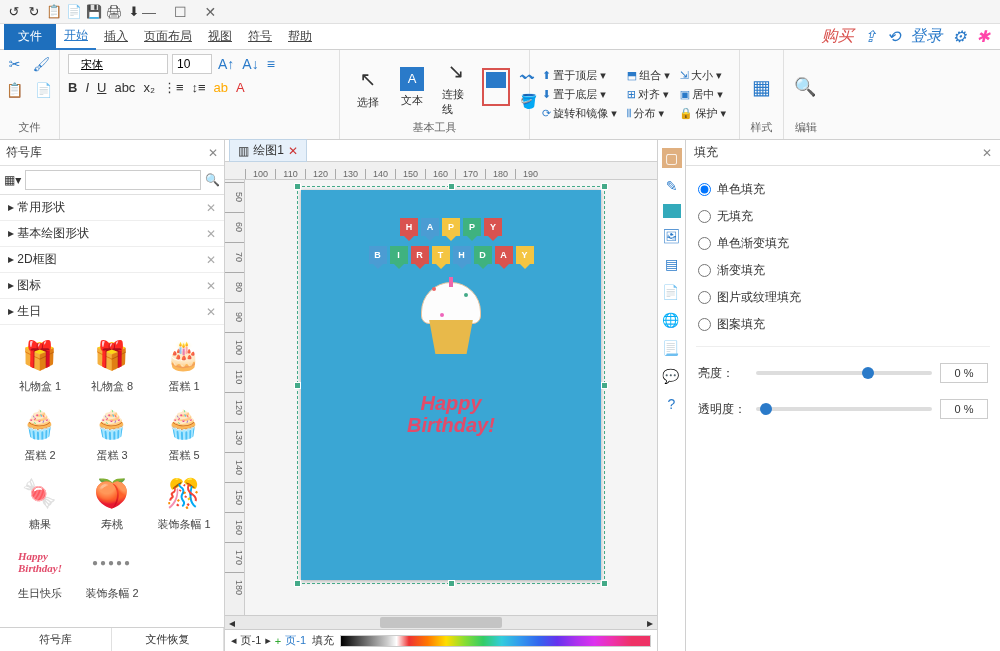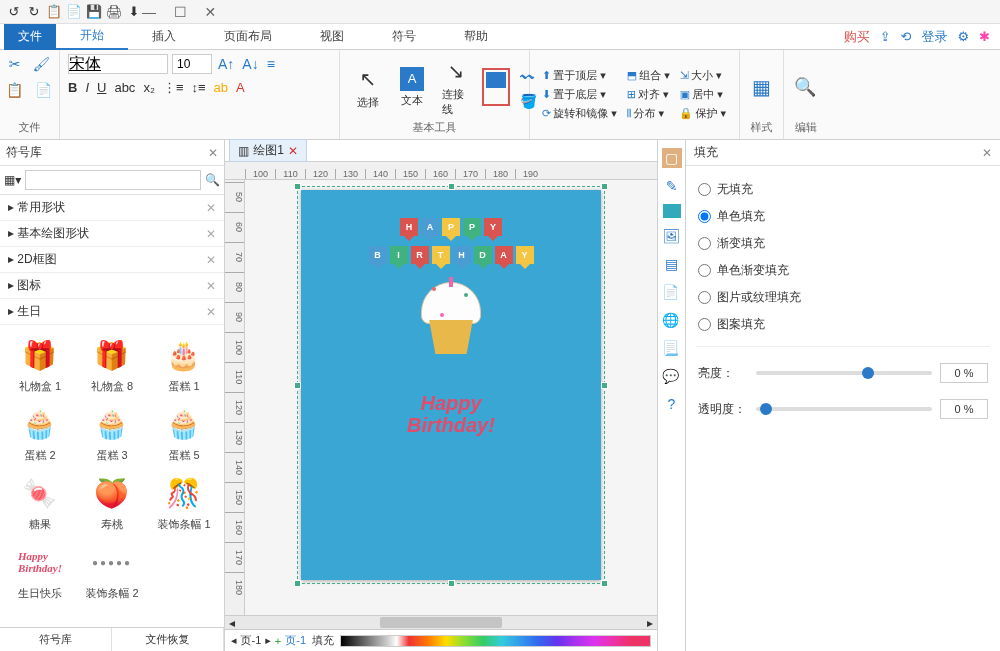--- a/index.html
+++ b/index.html
@@ -16,7 +16,7 @@
 
 .ribbon-tabs { height: 26px; background: #fff; display: flex; align-items: center; border-bottom: 1px solid #d0d0d0; padding-left: 4px; }
 .file-tab { background: #1e6fbd; color: #fff; padding: 4px 14px; height: 26px; display: flex; align-items: center; cursor: pointer; }
-.tab { padding: 4px 24px; cursor: pointer; color: #444; height: 26px; display: flex; align-items: center; }
+.tab { padding: 4px 8px; cursor: pointer; color: #444; height: 26px; display: flex; align-items: center; text-decoration: underline; }
 .tab.active { border-bottom: 2px solid #2a7ac9; color: #2a7ac9; }
 .ribbon-tabs .right-icons { margin-left: auto; display: flex; gap: 10px; padding-right: 10px; align-items: center; }
 .ribbon-tabs .right-icons span { cursor: pointer; font-size: 13px; }

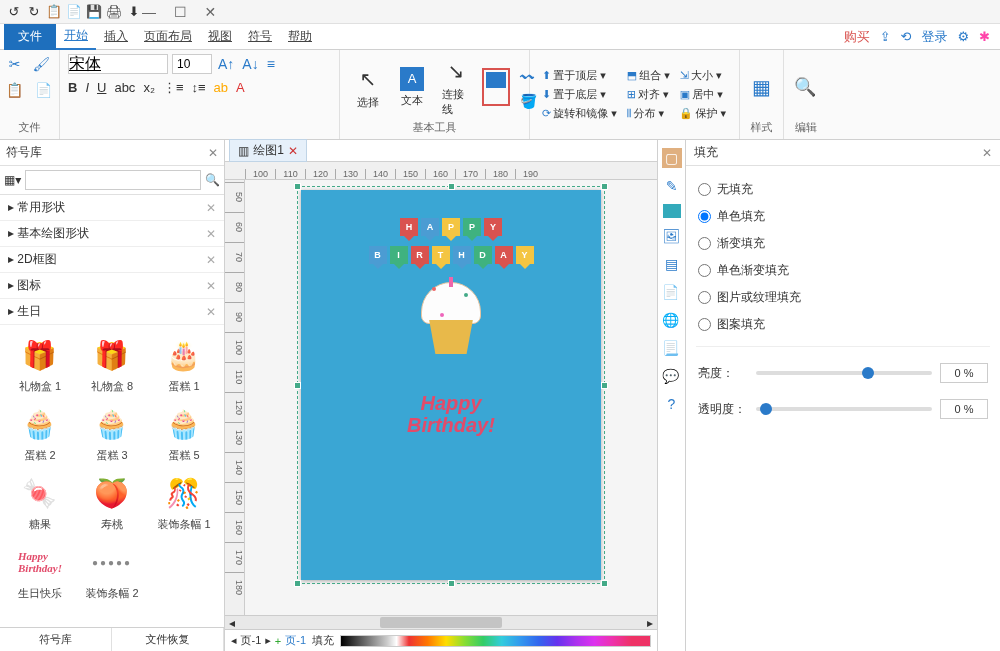--- a/index.html
+++ b/index.html
@@ -19,7 +19,7 @@
 .tab { padding: 4px 8px; cursor: pointer; color: #444; height: 26px; display: flex; align-items: center; text-decoration: underline; }
 .tab.active { border-bottom: 2px solid #2a7ac9; color: #2a7ac9; }
 .ribbon-tabs .right-icons { margin-left: auto; display: flex; gap: 10px; padding-right: 10px; align-items: center; }
-.ribbon-tabs .right-icons span { cursor: pointer; font-size: 13px; }
+.ribbon-tabs .right-icons span { cursor: pointer; font-size: 16px; font-style: italic; }
 .buy { color: #d9534f; font-size: 12px; }
 .login { color: #2a7ac9; cursor: pointer; font-size: 12px; }
 

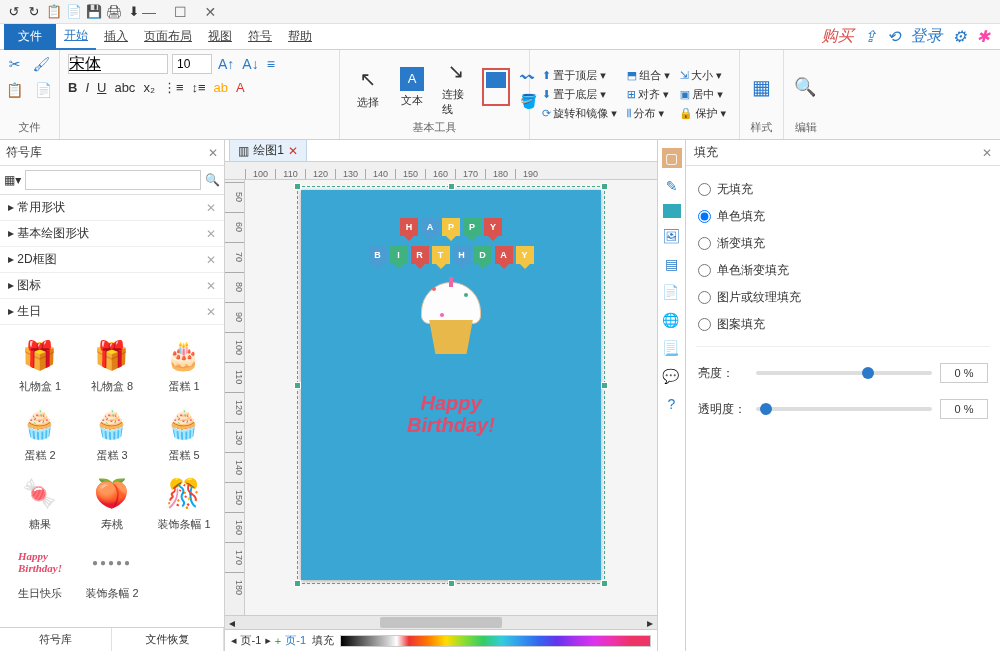--- a/index.html
+++ b/index.html
@@ -29,7 +29,7 @@
 .rgroup .label { text-align: center; font-size: 11px; color: #666; }
 .rgroup .content { flex: 1; display: flex; gap: 6px; align-items: center; }
 .icon-btn { cursor: pointer; padding: 2px; font-size: 14px; color: #2a7ac9; }
-.font-select { border: 1px solid #ccc; padding: 1px 0; font-size: 16px; width: 100px; height: 20px; text-decoration: underline; }
+.font-select { border: 1px solid #ccc; padding: 1px 12px; font-size: 11px; width: 100px; height: 20px; text-decoration: underline; }
 .size-select { border: 1px solid #ccc; padding: 1px 4px; font-size: 12px; width: 40px; height: 20px; }
 .font-btns { display: flex; gap: 8px; align-items: center; }
 .font-btns span { cursor: pointer; font-size: 13px; }

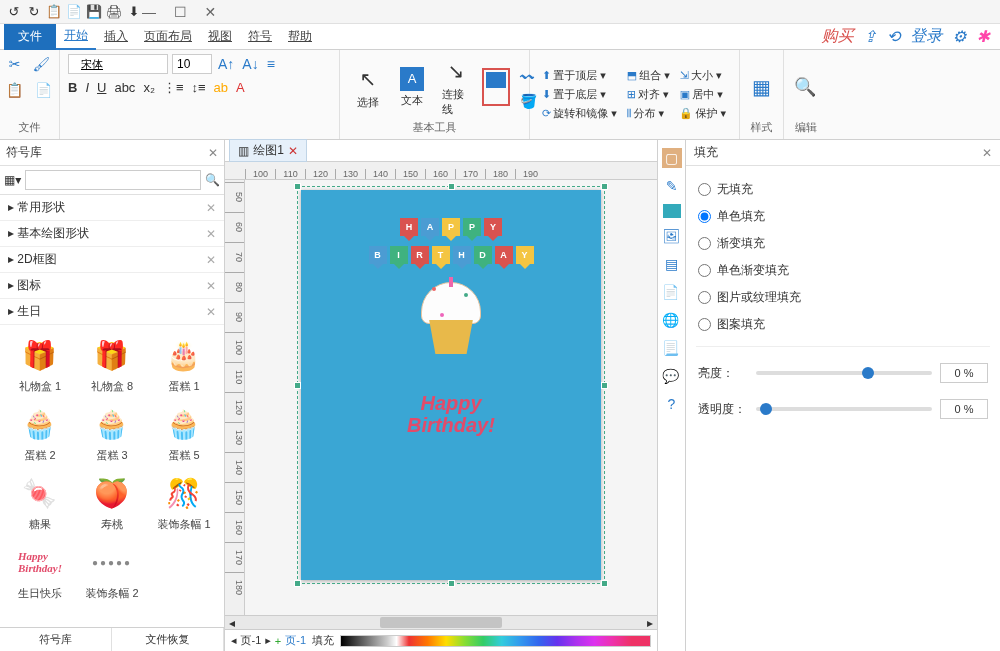--- a/index.html
+++ b/index.html
@@ -455,8 +455,8 @@
     </div>
     <div class="rbody">
       <div id="fill-options">
+          <label class="radio-row"><input type="radio" name="fill" checked="" style=""> 单色填充</label>
           <label class="radio-row"><input type="radio" name="fill" style=""> 无填充</label>
-          <label class="radio-row"><input type="radio" name="fill" checked="" style=""> 单色填充</label>
           <label class="radio-row"><input type="radio" name="fill" style=""> 渐变填充</label>
           <label class="radio-row"><input type="radio" name="fill" style=""> 单色渐变填充</label>
           <label class="radio-row"><input type="radio" name="fill" style=""> 图片或纹理填充</label>

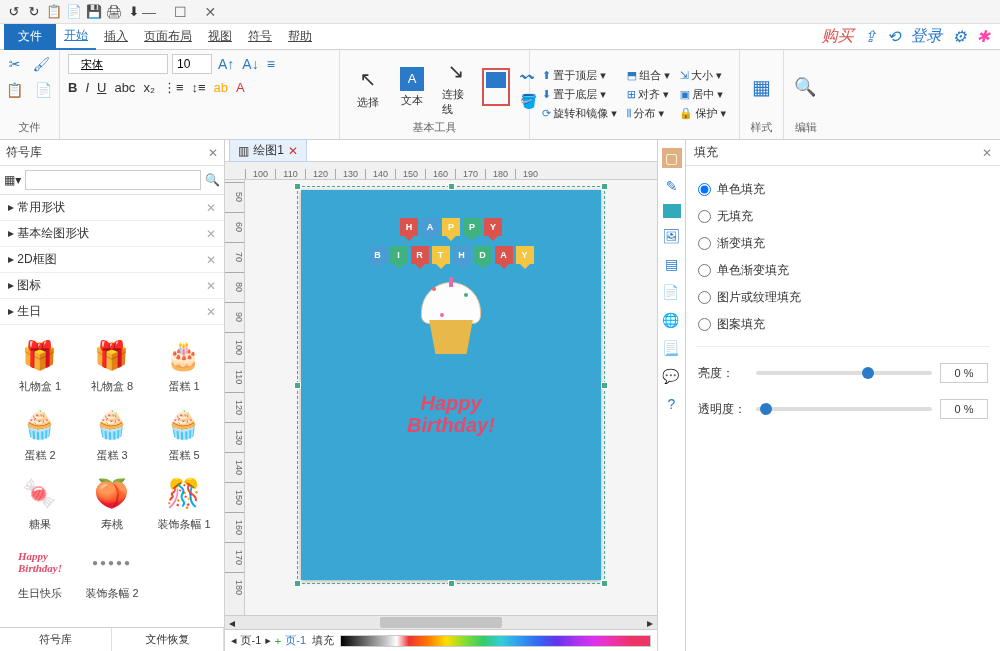--- a/index.html
+++ b/index.html
@@ -457,8 +457,8 @@
       <div id="fill-options">
           <label class="radio-row"><input type="radio" name="fill" checked="" style=""> 单色填充</label>
           <label class="radio-row"><input type="radio" name="fill" style=""> 无填充</label>
+          <label class="radio-row"><input type="radio" name="fill" style=""> 单色渐变填充</label>
           <label class="radio-row"><input type="radio" name="fill" style=""> 渐变填充</label>
-          <label class="radio-row"><input type="radio" name="fill" style=""> 单色渐变填充</label>
           <label class="radio-row"><input type="radio" name="fill" style=""> 图片或纹理填充</label>
           <label class="radio-row"><input type="radio" name="fill" style=""> 图案填充</label>
         </div>

